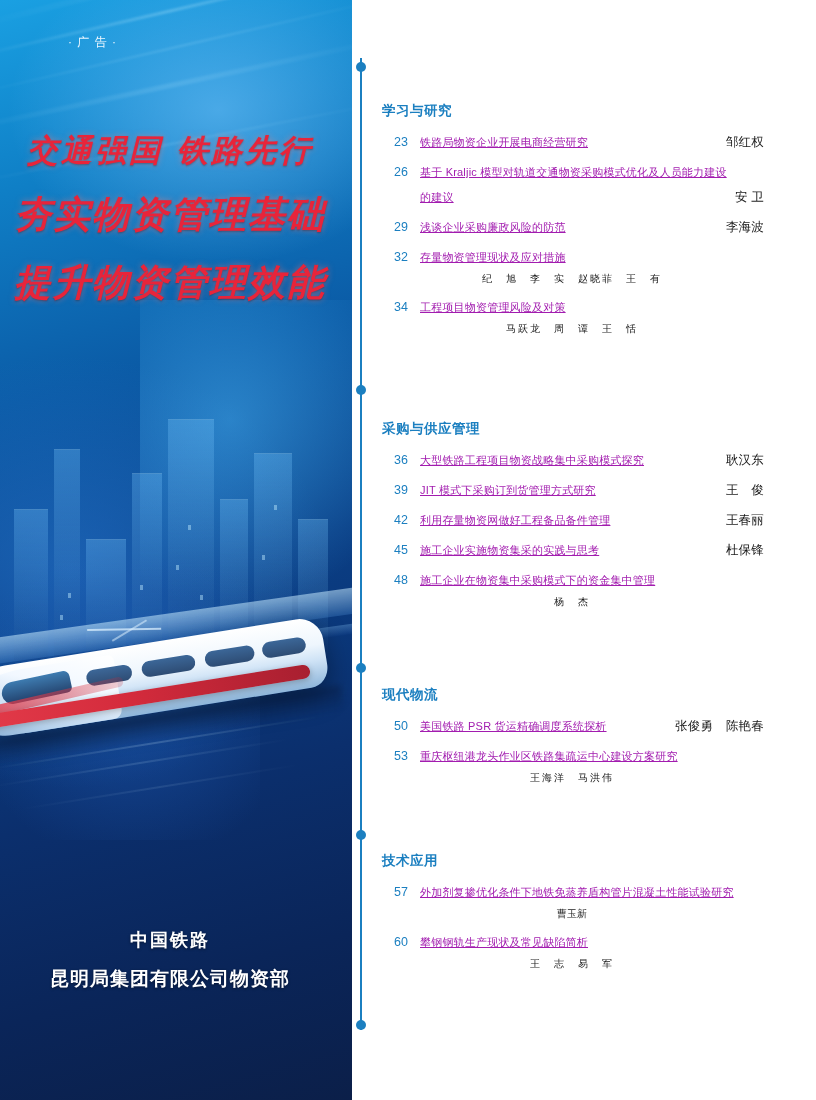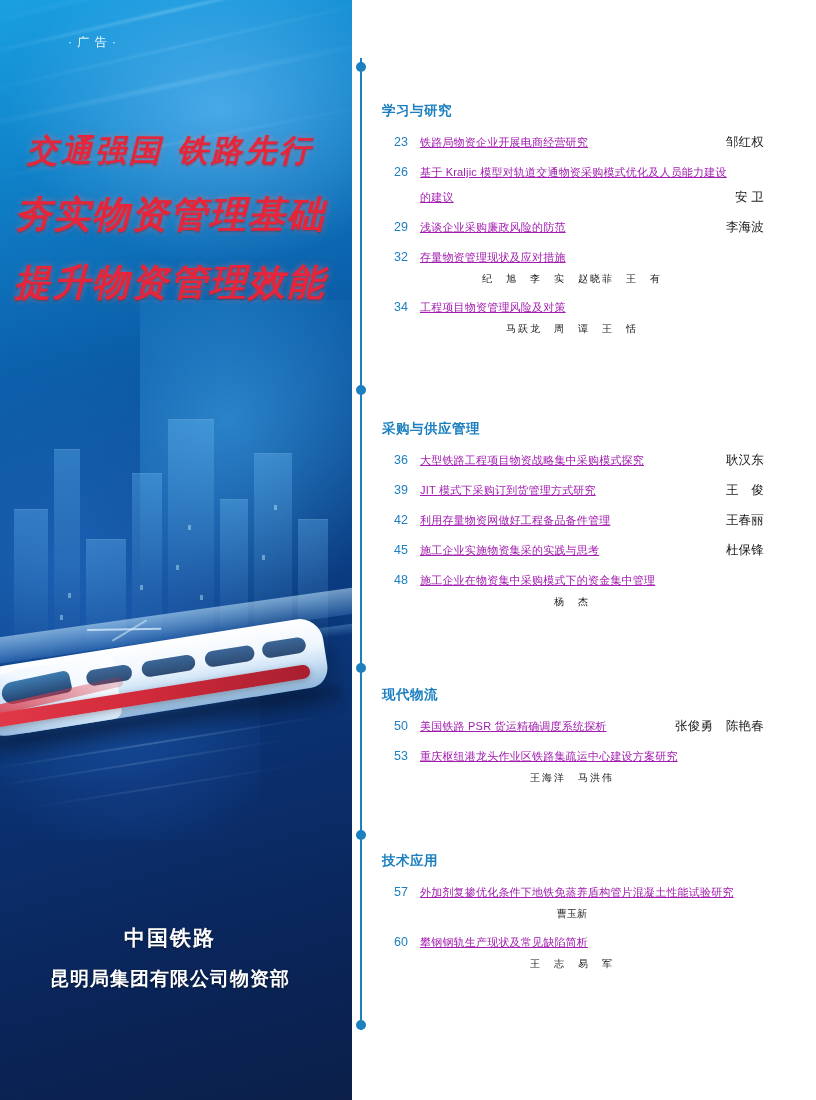--- a/index.html
+++ b/index.html
@@ -213,7 +213,7 @@
     font-weight: bold;
     text-shadow: 0 1px 3px rgba(0,0,0,0.45);
   }
-  .ad-footer .f1 { font-size: 21px; letter-spacing: 2px; }
+  .ad-footer .f1 { font-size: 18px; letter-spacing: 2px; }
   .ad-footer .f2 { font-size: 19px; letter-spacing: 1px; margin-top: 14px; }
 
   

